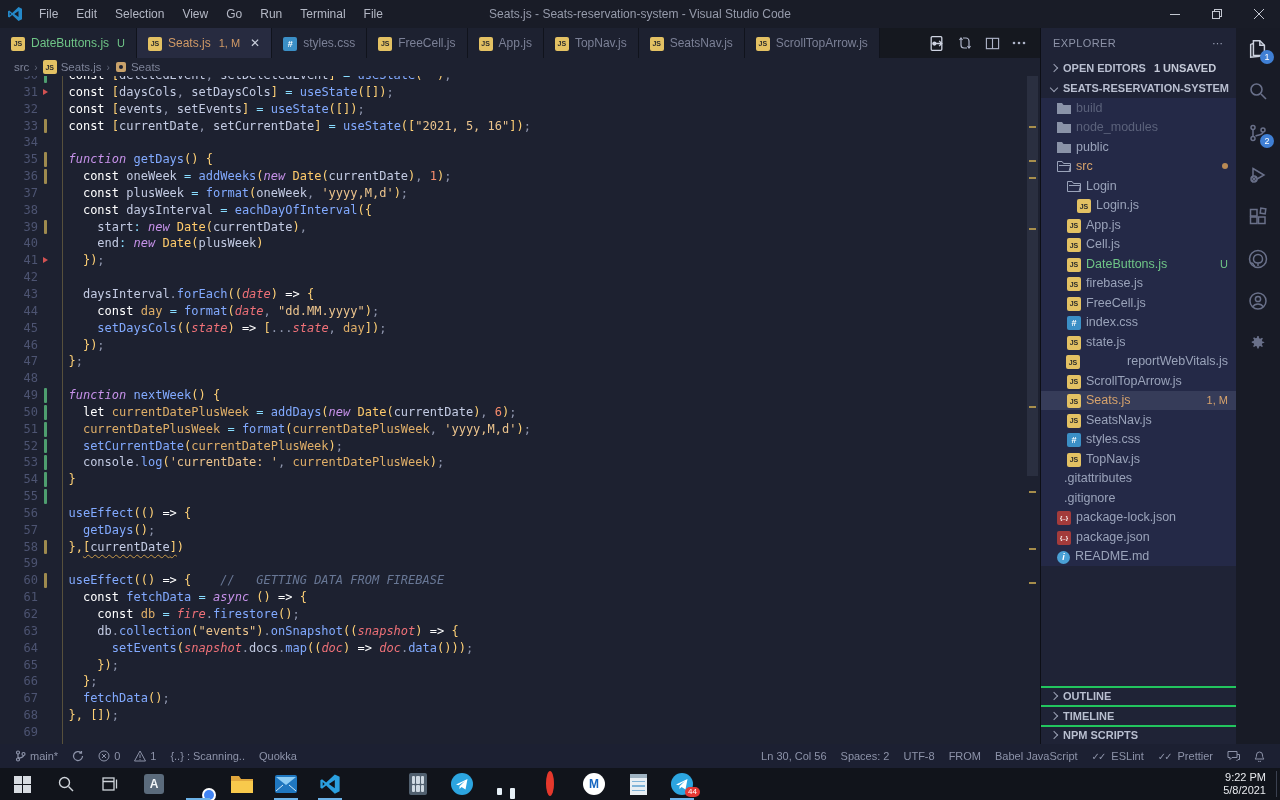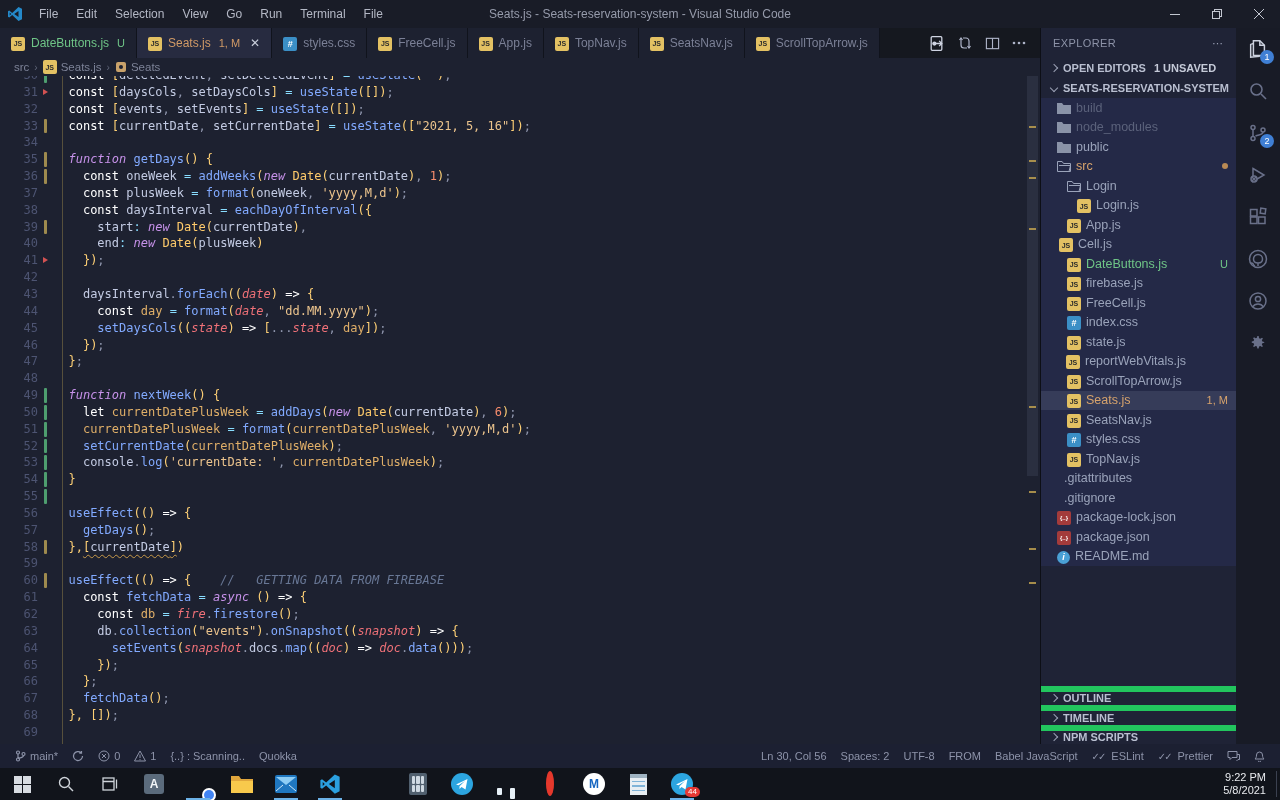--- a/index.html
+++ b/index.html
@@ -392,7 +392,7 @@
             <span><span class="fi fi-js">JS</span></span>
             <span class="lab">App.js</span>
           </div>
-          <div class="ti" style="padding-left: 18px;">
+          <div class="ti" style="padding-left: 26px;">
             <span><span class="fi fi-js">JS</span></span>
             <span class="lab">Cell.js</span>
           </div>

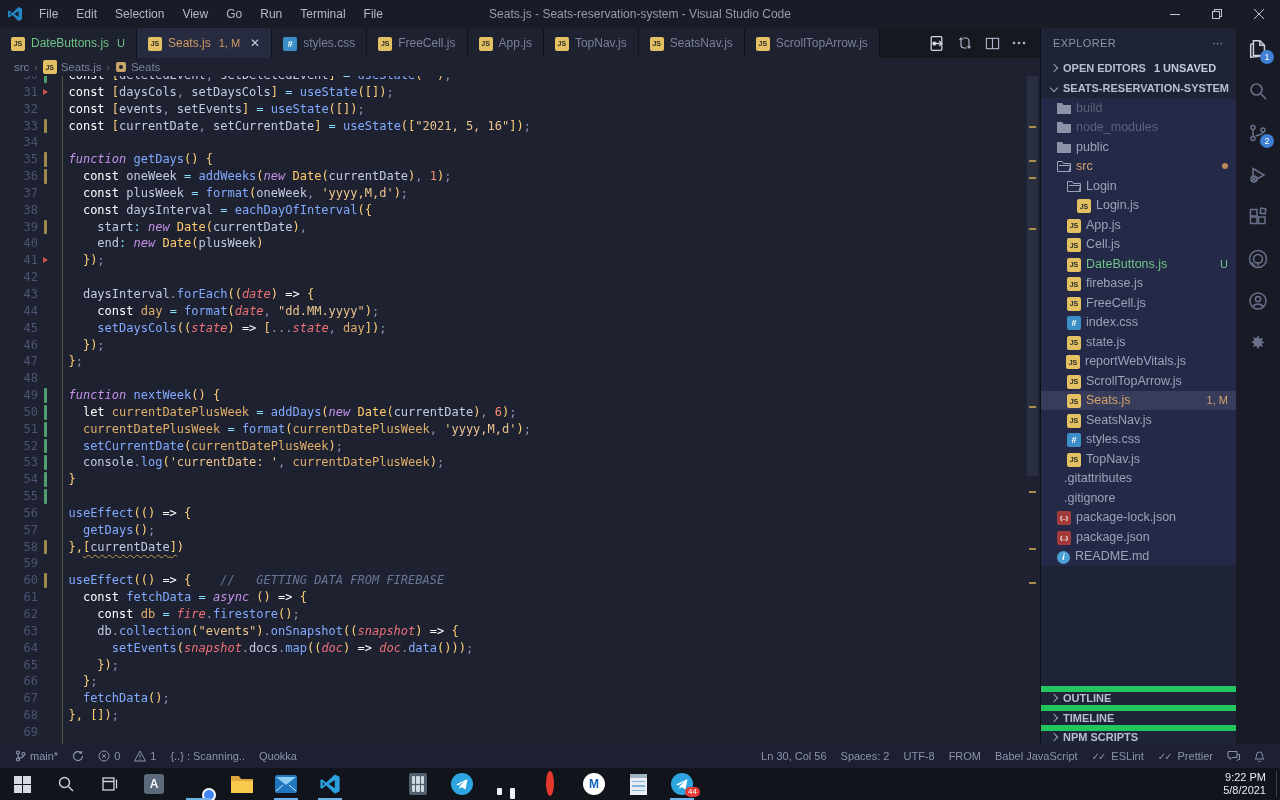--- a/index.html
+++ b/index.html
@@ -417,7 +417,7 @@
             <span><span class="fi fi-js">JS</span></span>
             <span class="lab">state.js</span>
           </div>
-          <div class="ti" style="padding-left: 25px;">
+          <div class="ti" style="padding-left: 25px; justify-content: space-between;">
             <span><span class="fi fi-js">JS</span></span>
             <span class="lab">reportWebVitals.js</span>
           </div>

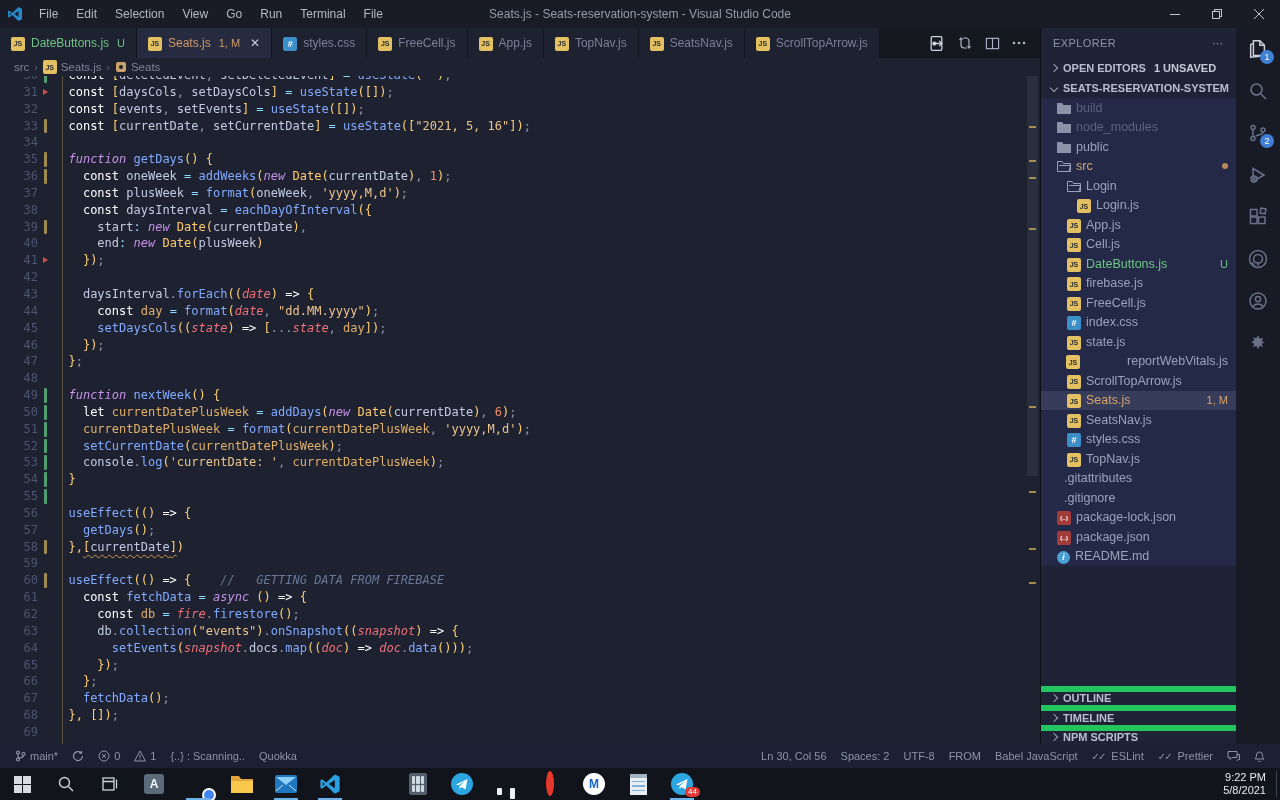--- a/index.html
+++ b/index.html
@@ -81,7 +81,7 @@
   .ti .dot{margin-left:auto;width:6px;height:6px;border-radius:50%;background:#b98a54;}
   .sb-bottom{margin-top:auto;}
   .sb-section{height:19.5px;display:flex;align-items:center;padding:0 6px;
-    font-size:11px;font-weight:bold;color:#b9bfd0;border-top:6px solid #22c55e;}
+    font-size:11px;font-weight:bold;color:#b9bfd0;border-top:2px solid #22c55e;}
   .cv{display:inline-block;width:6px;height:6px;border-right:1px solid #9aa0b4;
     border-bottom:1px solid #9aa0b4;flex-shrink:0;}
   .cv-r{transform:rotate(-45deg);margin:0 6px 0 4px;}

